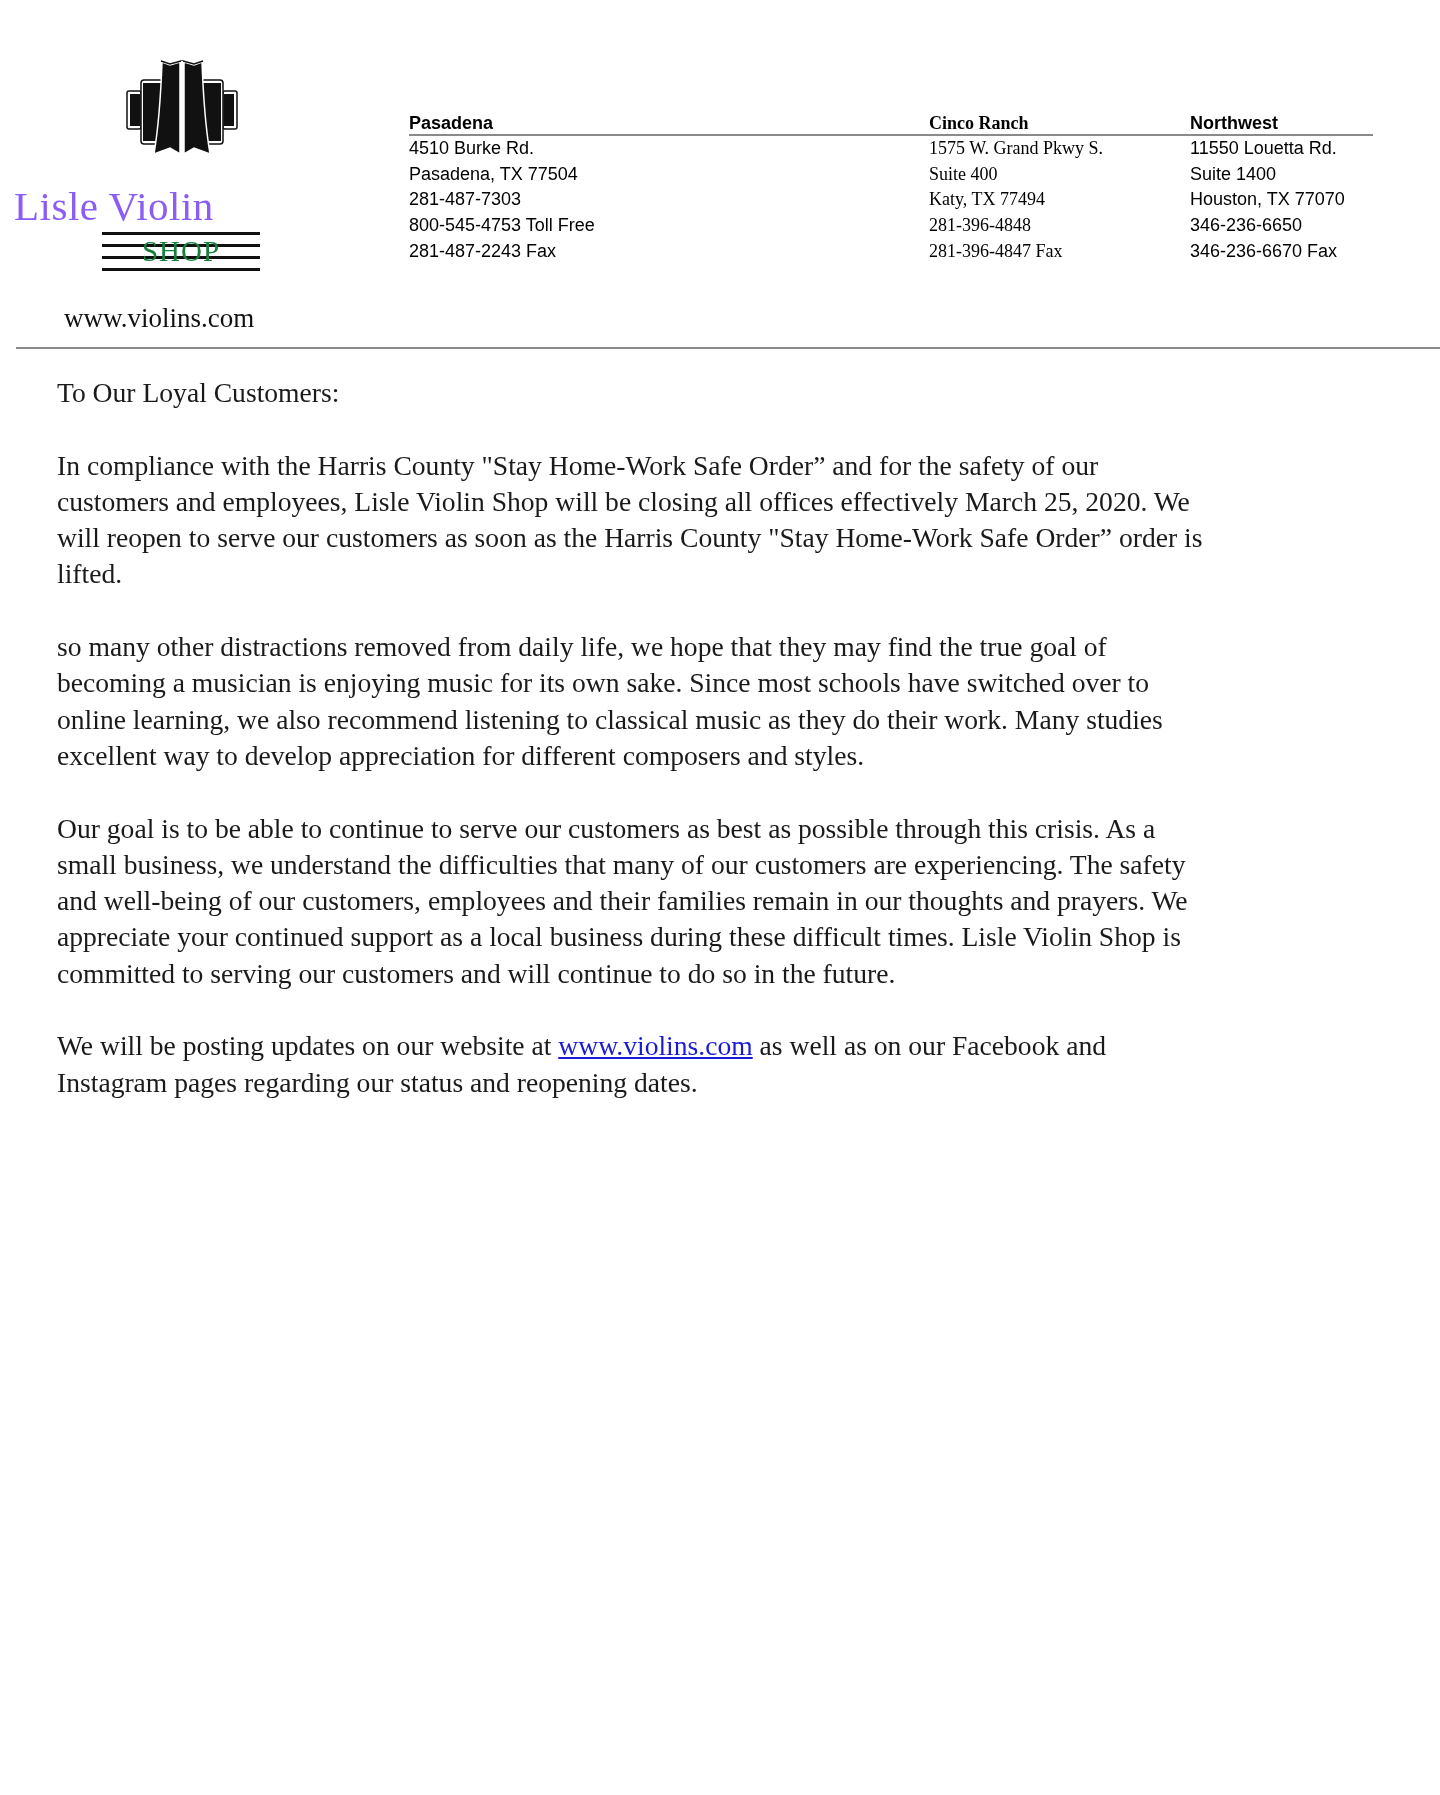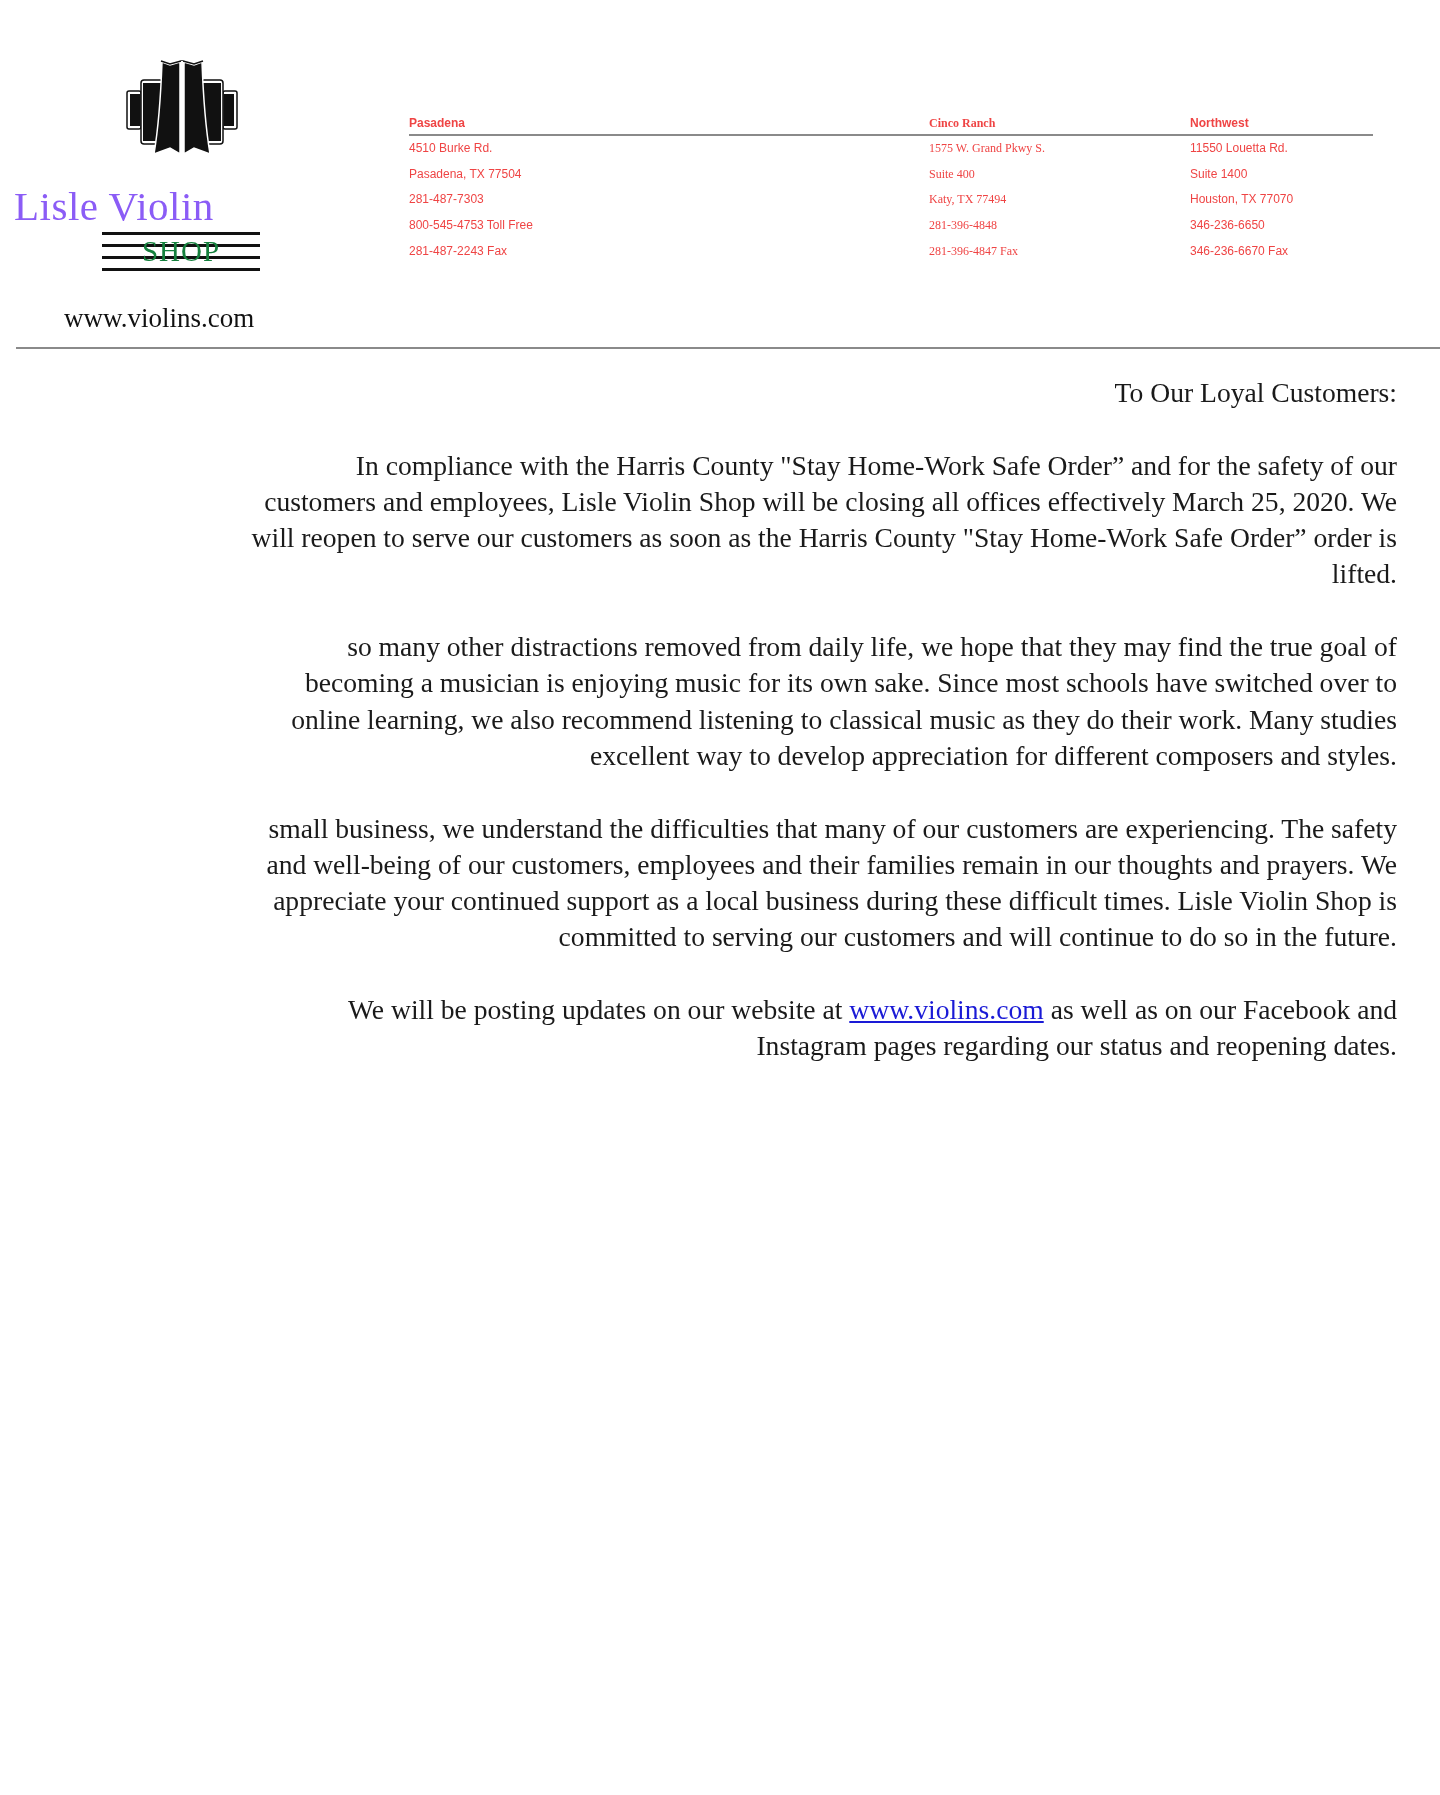--- a/index.html
+++ b/index.html
@@ -29,7 +29,7 @@
   
   #locations { left: 409px; top: 110px; width: 964px; height: 150px; overflow: hidden; }
   .loc-rule { position: absolute; left: 0; top: 24px; width: 964px; height: 2px; background: #8a8a8a; }
-  .loc-col { position: absolute; top: 0; width: 260px; font-family: "Liberation Sans", "DejaVu Sans", sans-serif; font-size: 12px; color: #ef4444; }
+  .loc-col { position: absolute; top: 0; width: 260px; font-family: "Liberation Sans", "DejaVu Sans", sans-serif; font-size: 18px; color: #000000; }
   .loc-col .loc-head { font-weight: bold; line-height: 26px; height: 26px; }
   .loc-col .loc-line { line-height: 25.7px; white-space: nowrap; }
 

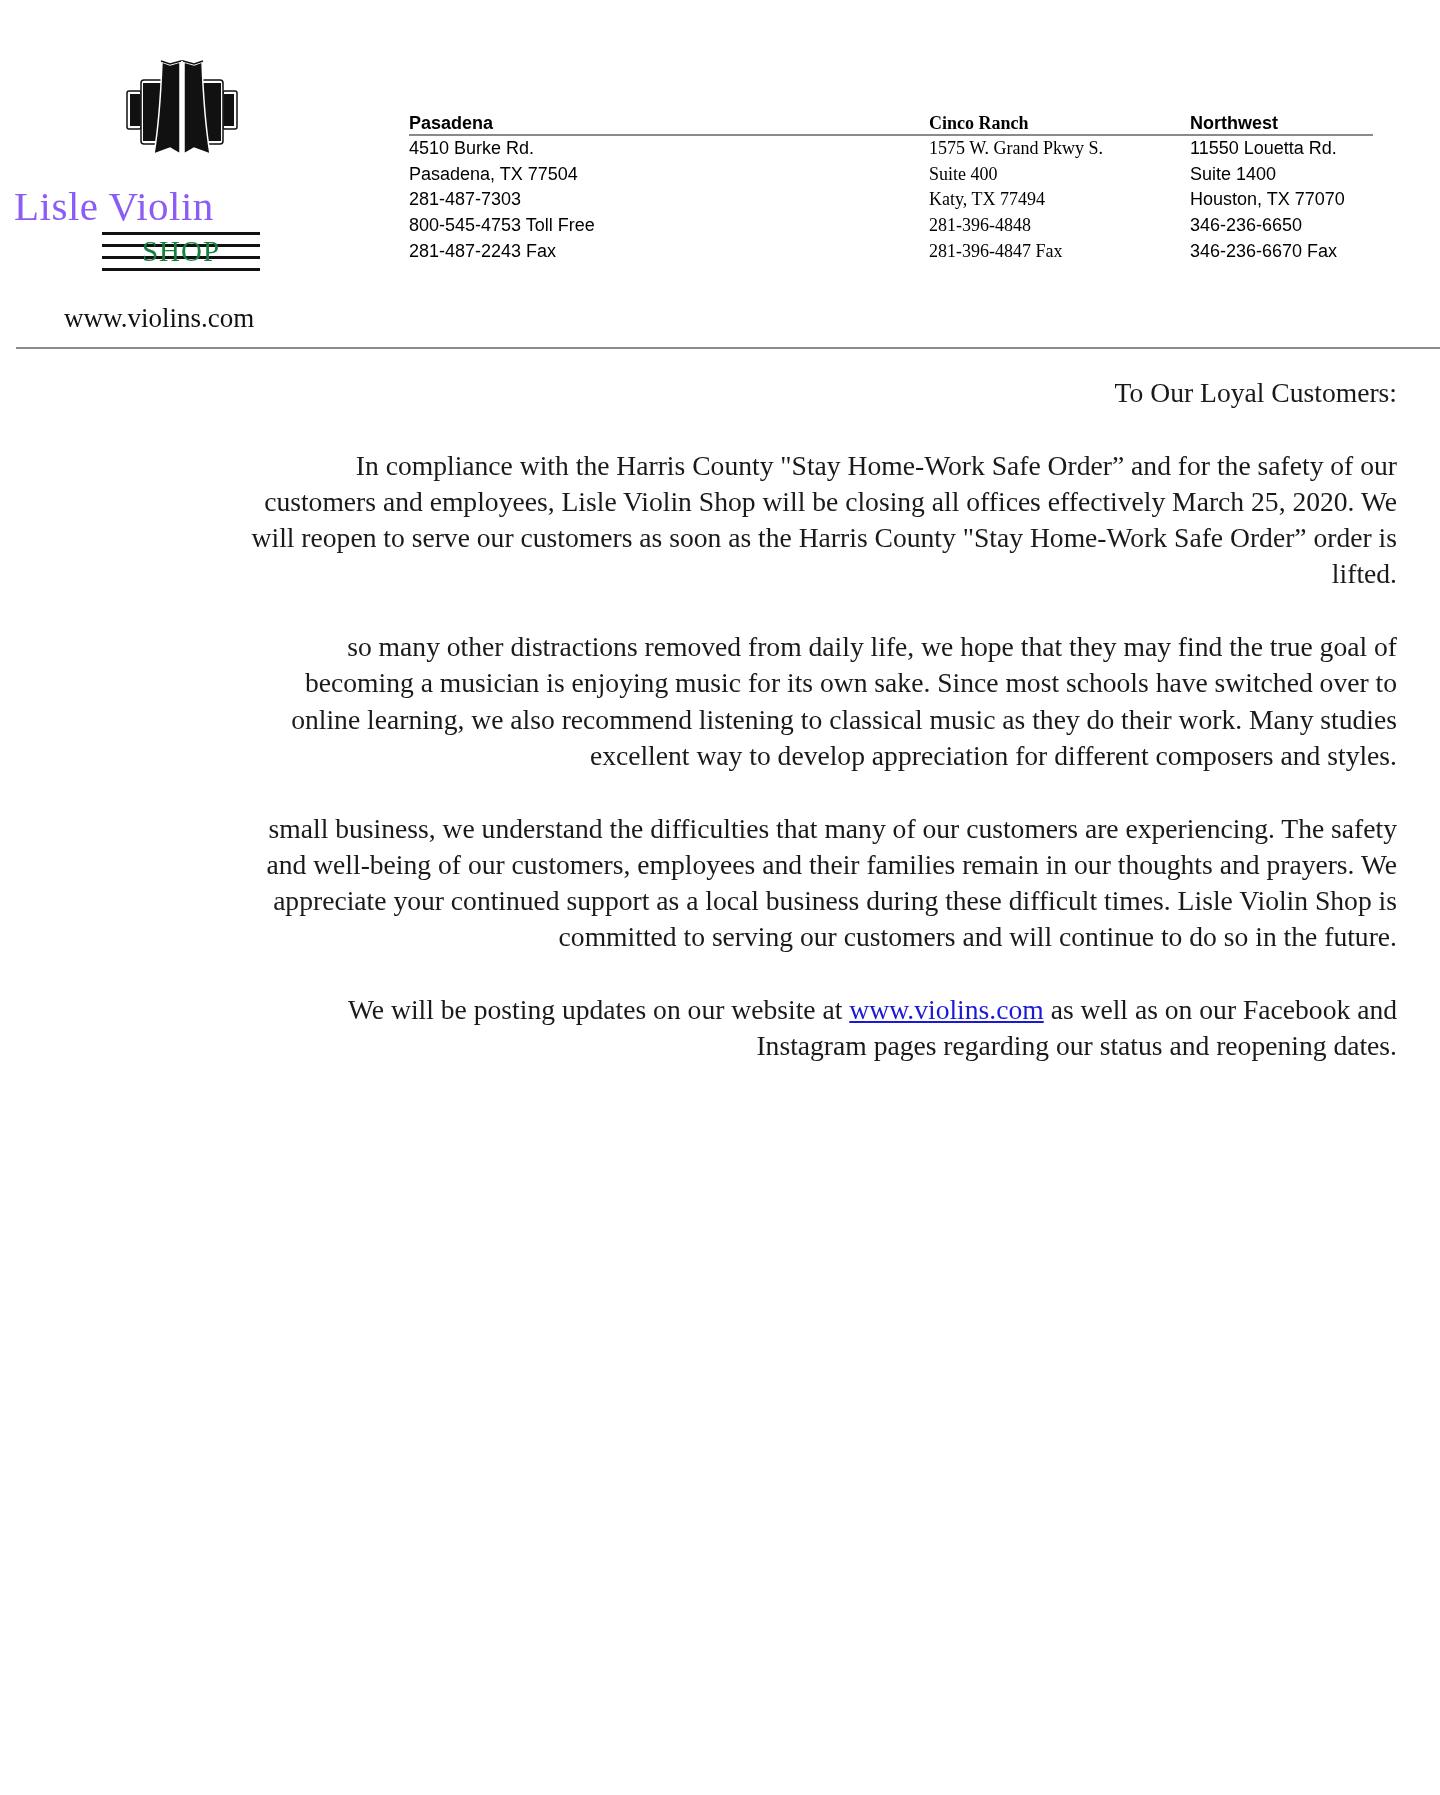--- a/index.html
+++ b/index.html
@@ -42,7 +42,7 @@
     font-family: "Liberation Serif", "DejaVu Serif", serif;
     font-size: 27.6px; line-height: 36.3px; color: #1a1a1a;
   }
-  #letter .line { white-space: nowrap; height: 36.3px; text-align: right; }
+  #letter .line { white-space: nowrap; height: 36.3px; }
   #letter .gap { height: 36.3px; }
   #letter a { color: #1a1ad6; text-decoration: underline; }
 </style>

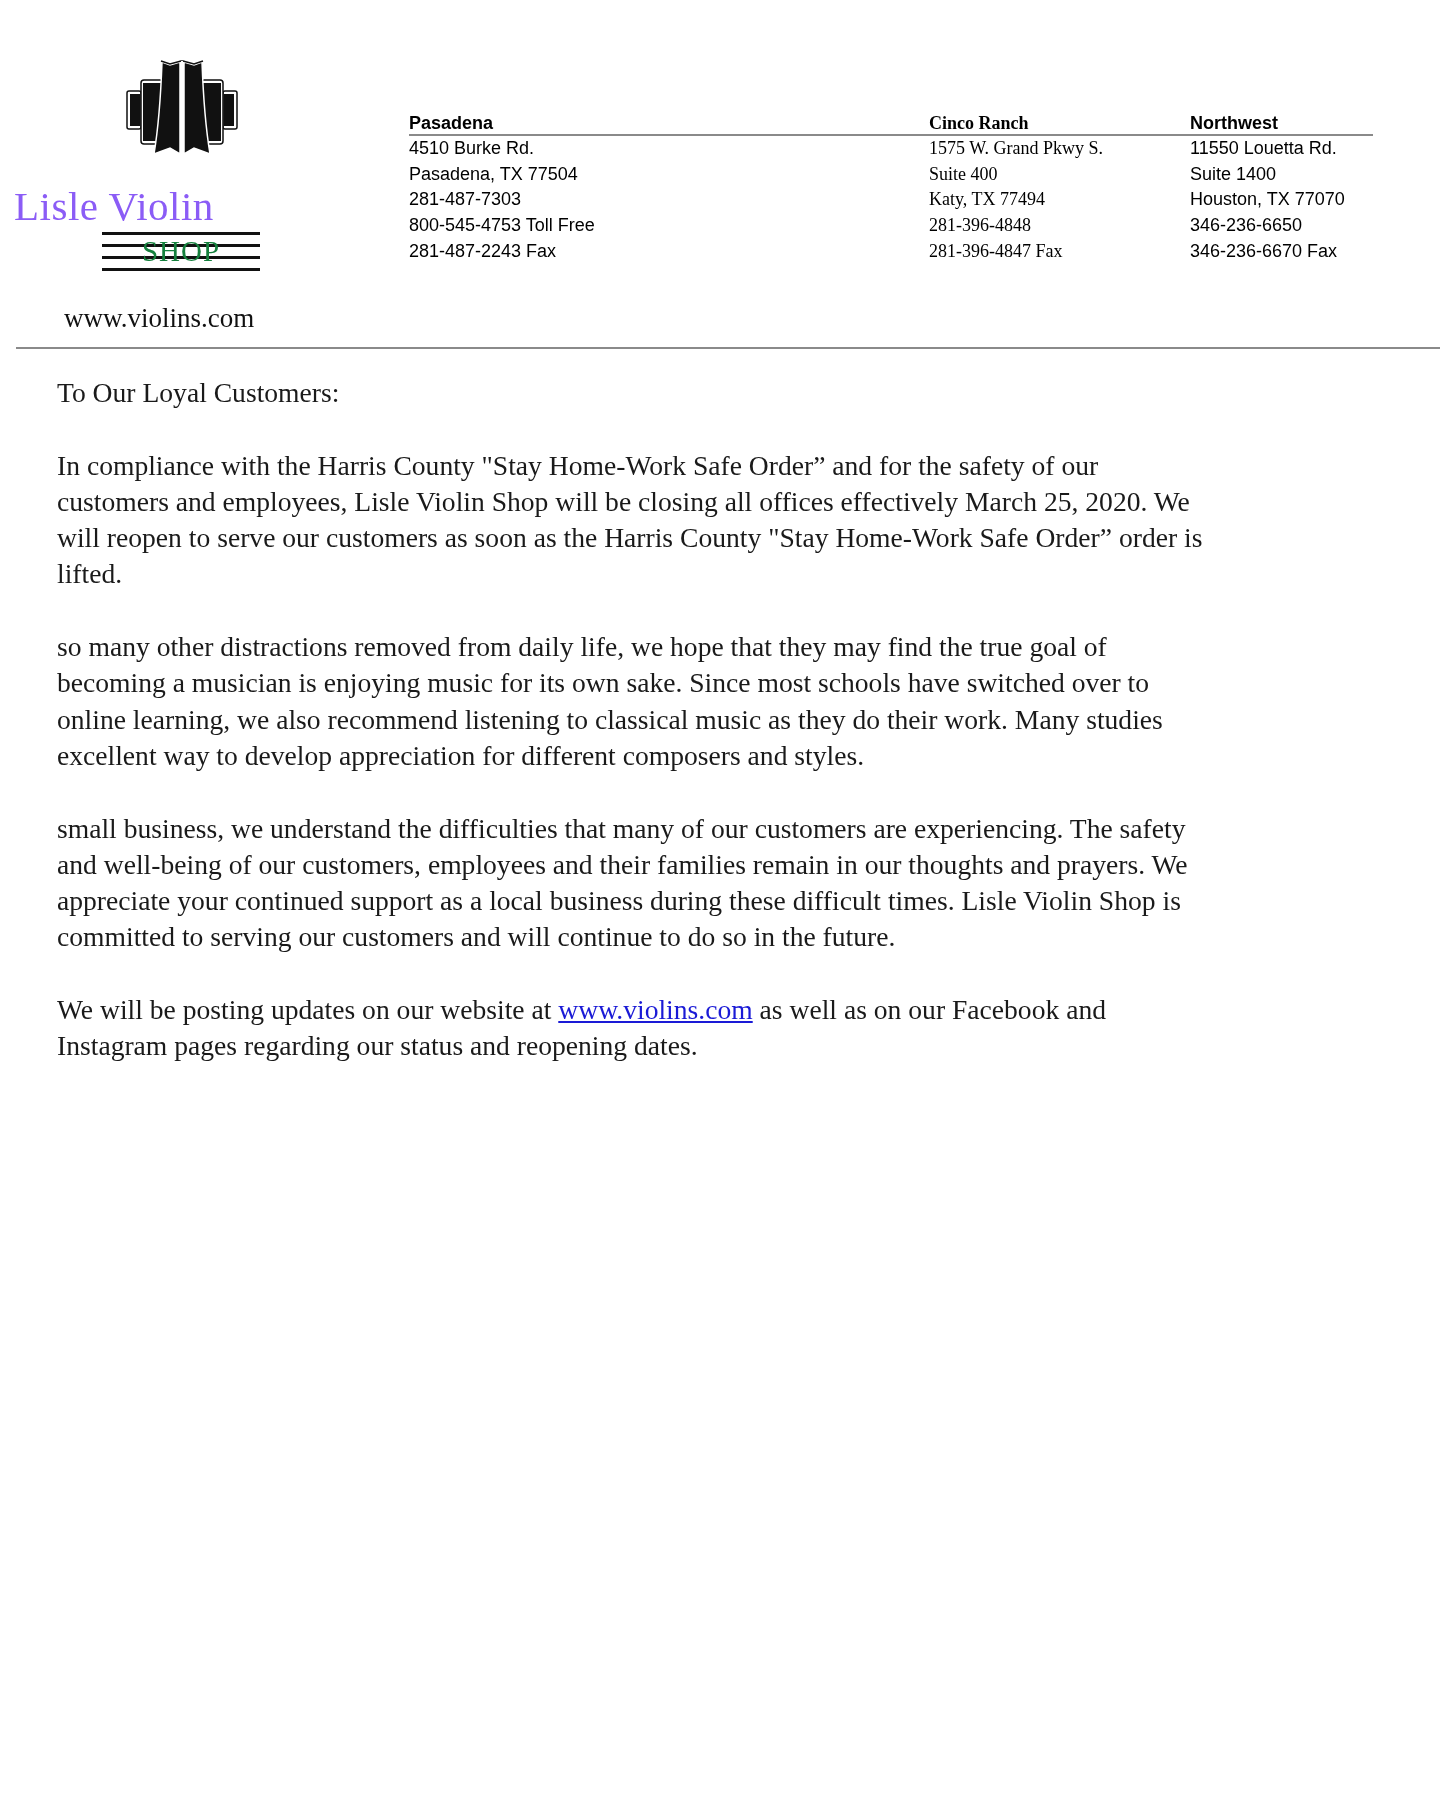--- a/index.html
+++ b/index.html
@@ -136,6 +136,7 @@
   <div class="gap"></div>
 
   <div>
+    <div class="line">Our goal is to be able to continue to serve our customers as best as possible through this crisis. As a</div>
     <div class="line">small business, we understand the difficulties that many of our customers are experiencing. The safety</div>
     <div class="line">and well-being of our customers, employees and their families remain in our thoughts and prayers. We</div>
     <div class="line">appreciate your continued support as a local business during these difficult times. Lisle Violin Shop is</div>

